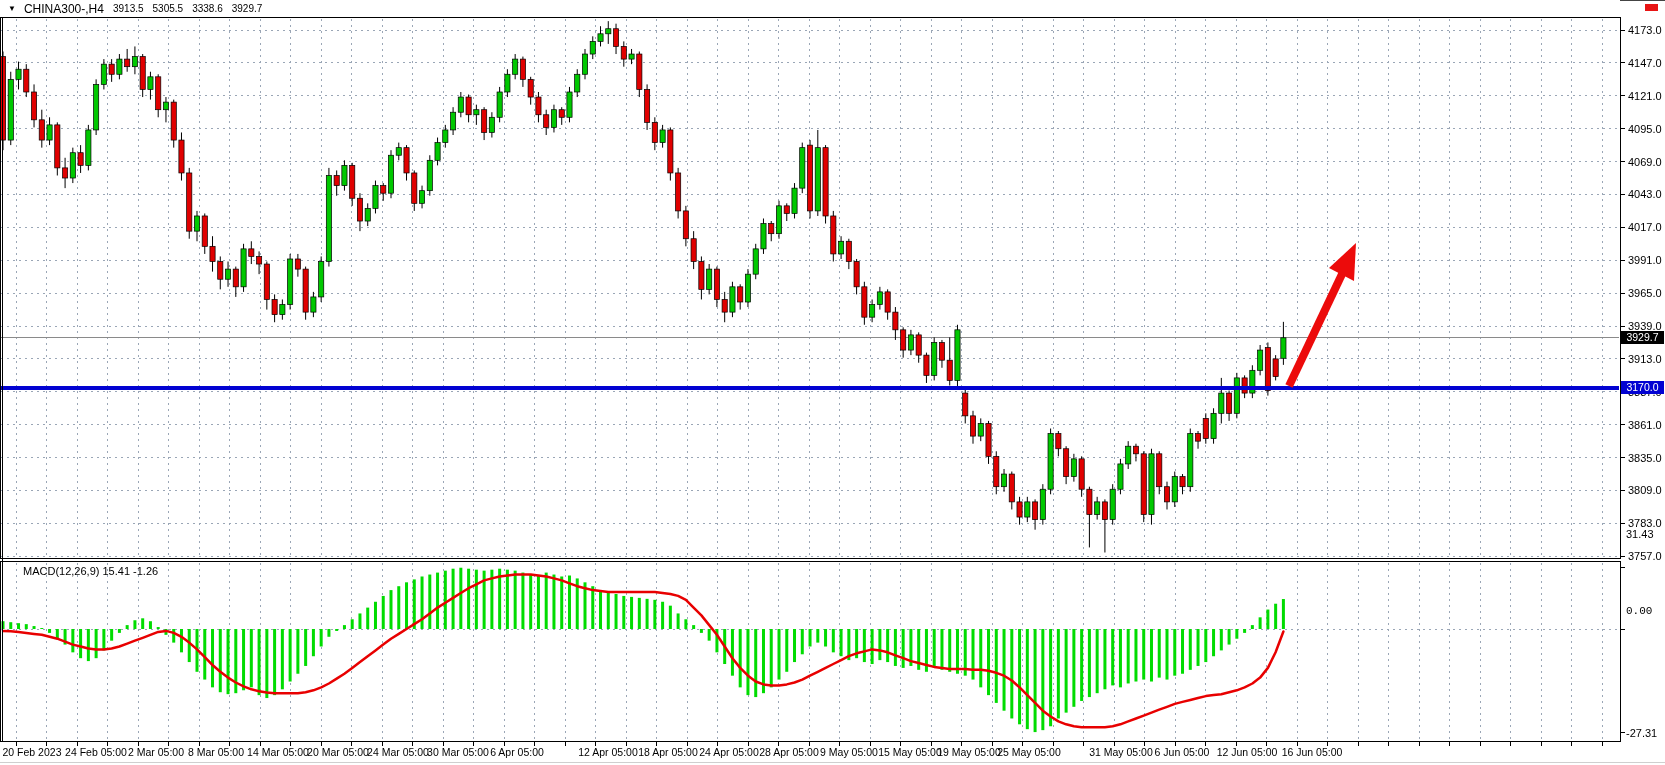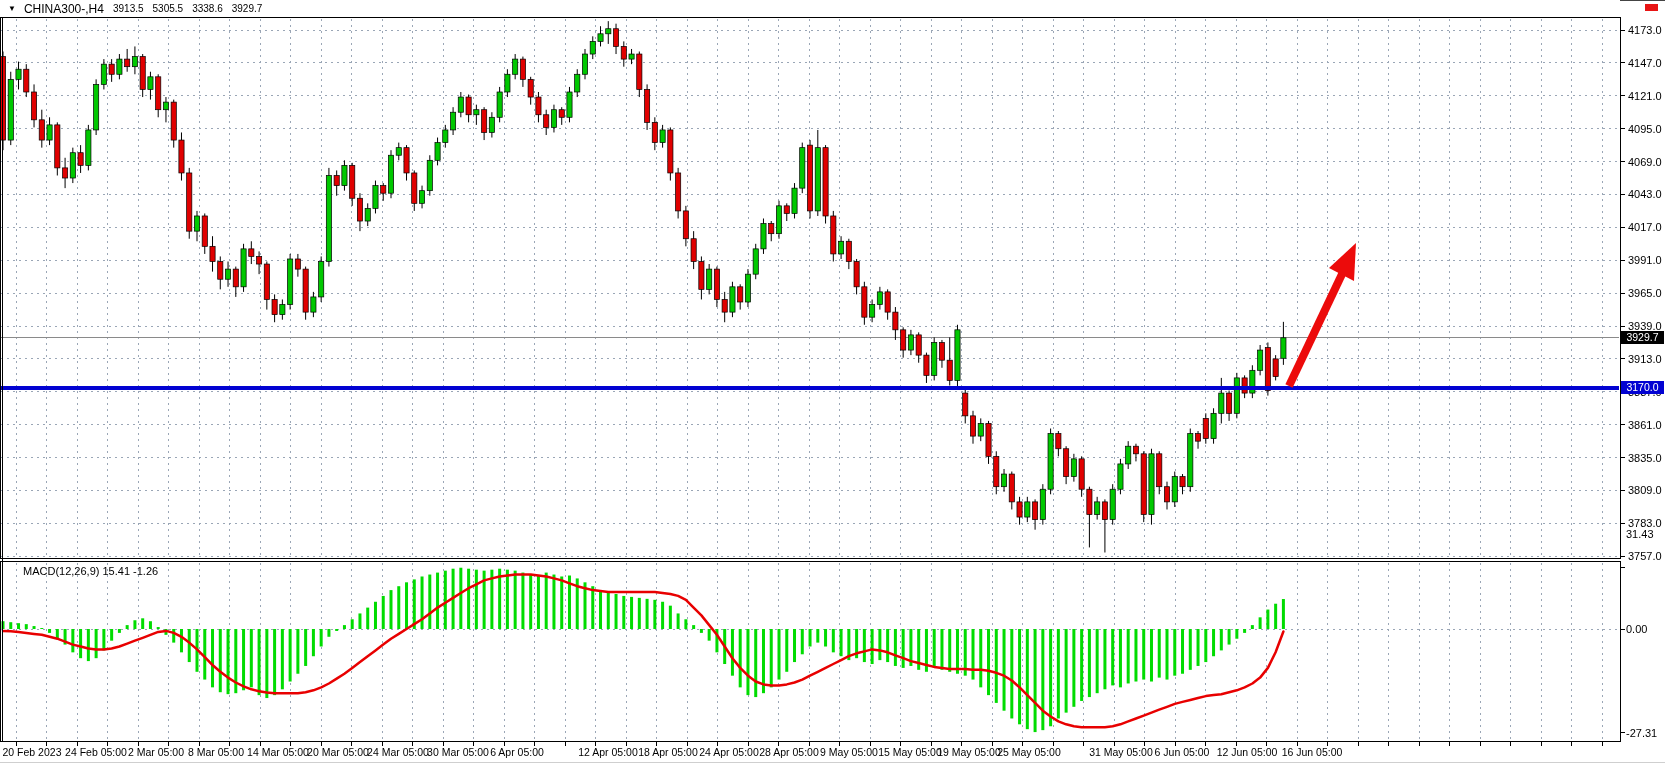--- a/index.html
+++ b/index.html
@@ -783,7 +783,7 @@
   <div class="macd-label"><span>MACD(12,26,9)</span><span> 15.41 -1.26</span></div>
 
   <div class="scale-label" style="top:528px;text-align:right;">31.43</div>
-  <div class="scale-label" style="top:623px;">0.00</div>
+  <div class="scale-label" style="top:605px;font-family:Liberation Mono, monospace;">0.00</div>
   <div class="scale-label" style="top:727px;">-27.31</div>
 
   <div class="badge black">3929.7</div>

